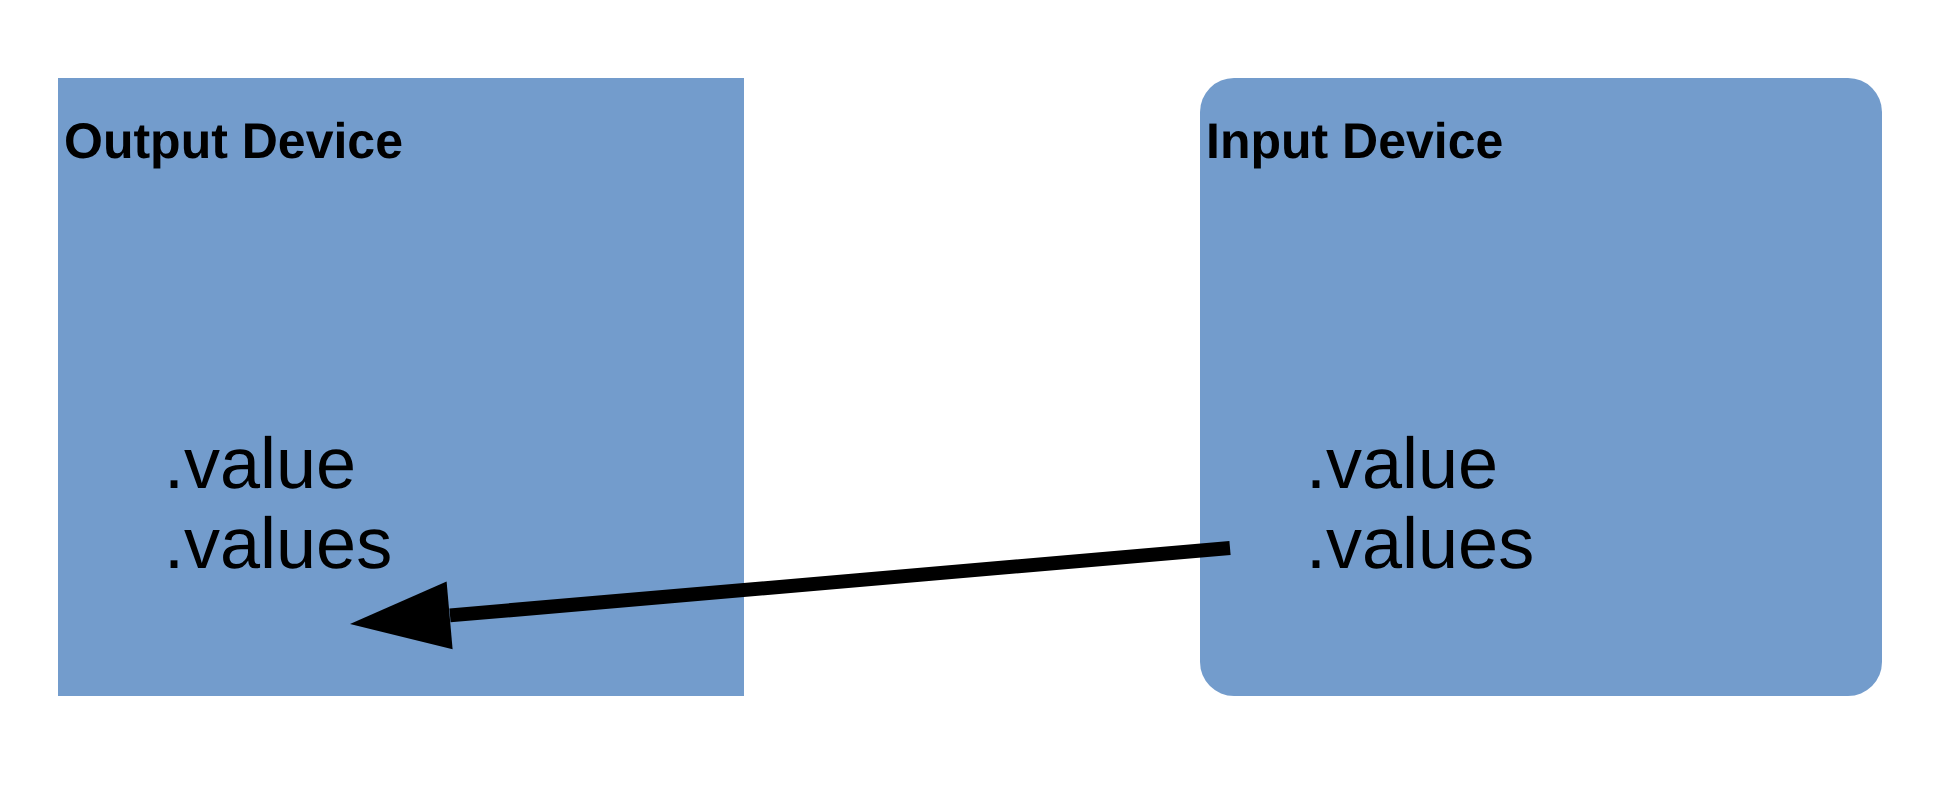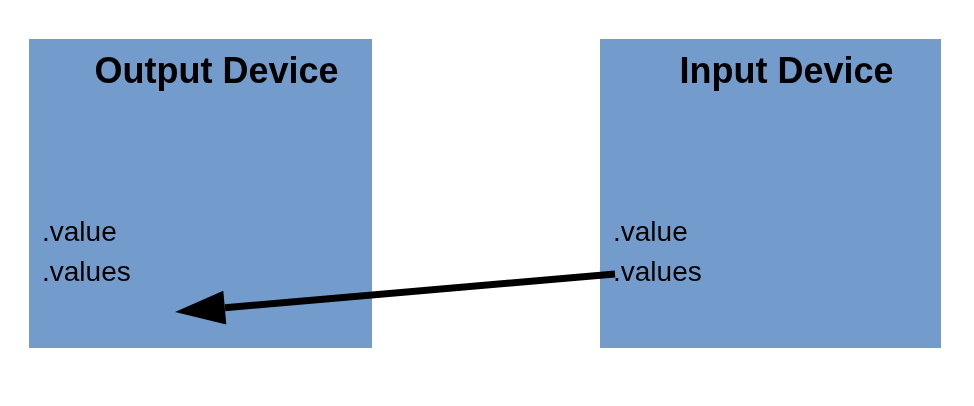--- a/index.html
+++ b/index.html
@@ -27,10 +27,9 @@
   .box-title {
     position: absolute;
     top: 13px;
-    left: 16px;
+    left: 3px;
     width: 100%;
-    text-align: center;
-    font-size: 36px;
+    font-size: 25px;
     font-weight: bold;
     line-height: 38px;
     white-space: nowrap;

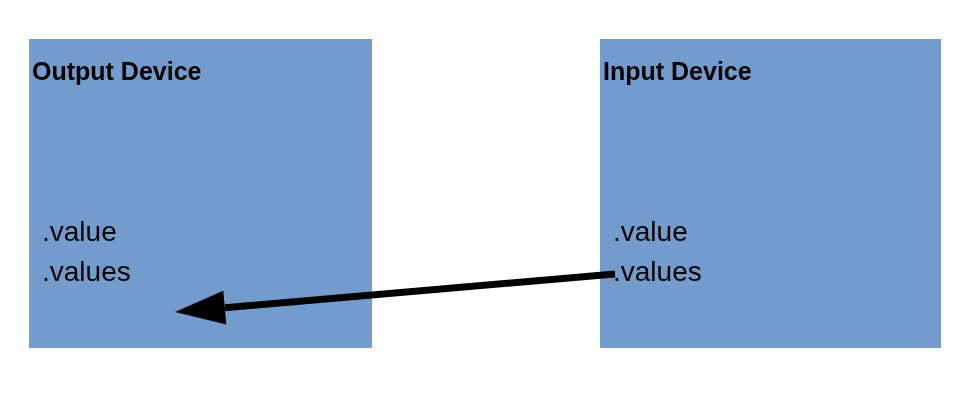--- a/index.html
+++ b/index.html
@@ -23,7 +23,7 @@
     color: #000000;
   }
   .box.output { left: 29px;  width: 343px; }
-  .box.input  { left: 600px; width: 341px; }
+  .box.input  { left: 600px; width: 341px; border-radius: 17px; }
   .box-title {
     position: absolute;
     top: 13px;

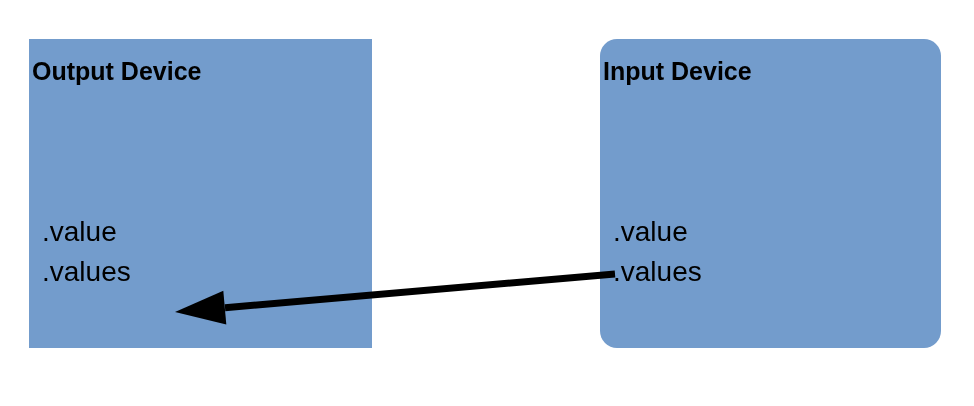--- a/index.html
+++ b/index.html
@@ -41,9 +41,10 @@
     right: 4px;
   }
   .prop {
-    font-size: 28px;
+    font-size: 36px;
     line-height: 40px;
     white-space: nowrap;
+    margin-left: 40px;
   }
   .arrow-svg {
     position: absolute;

